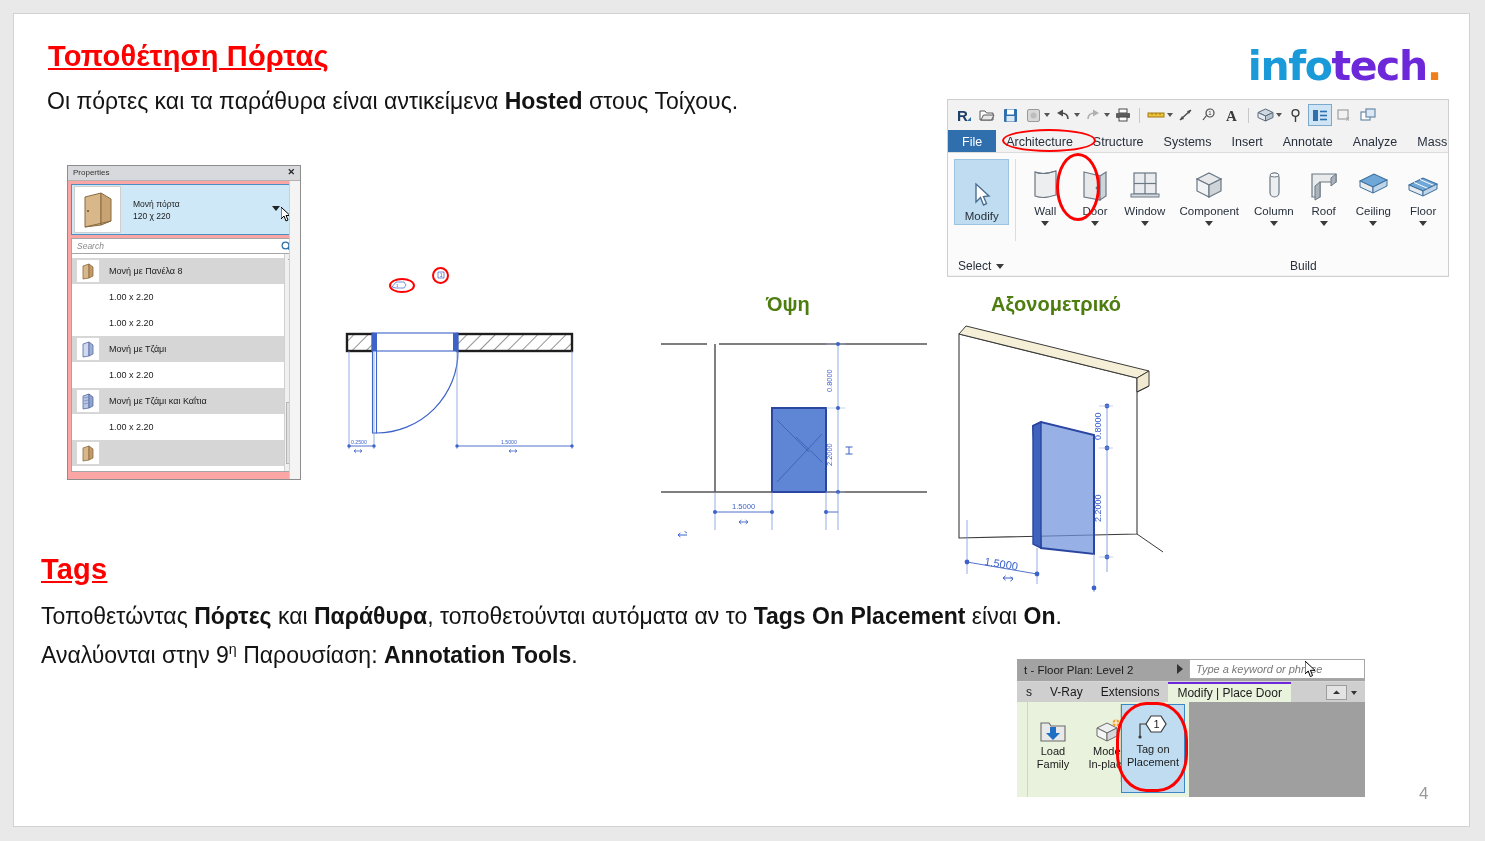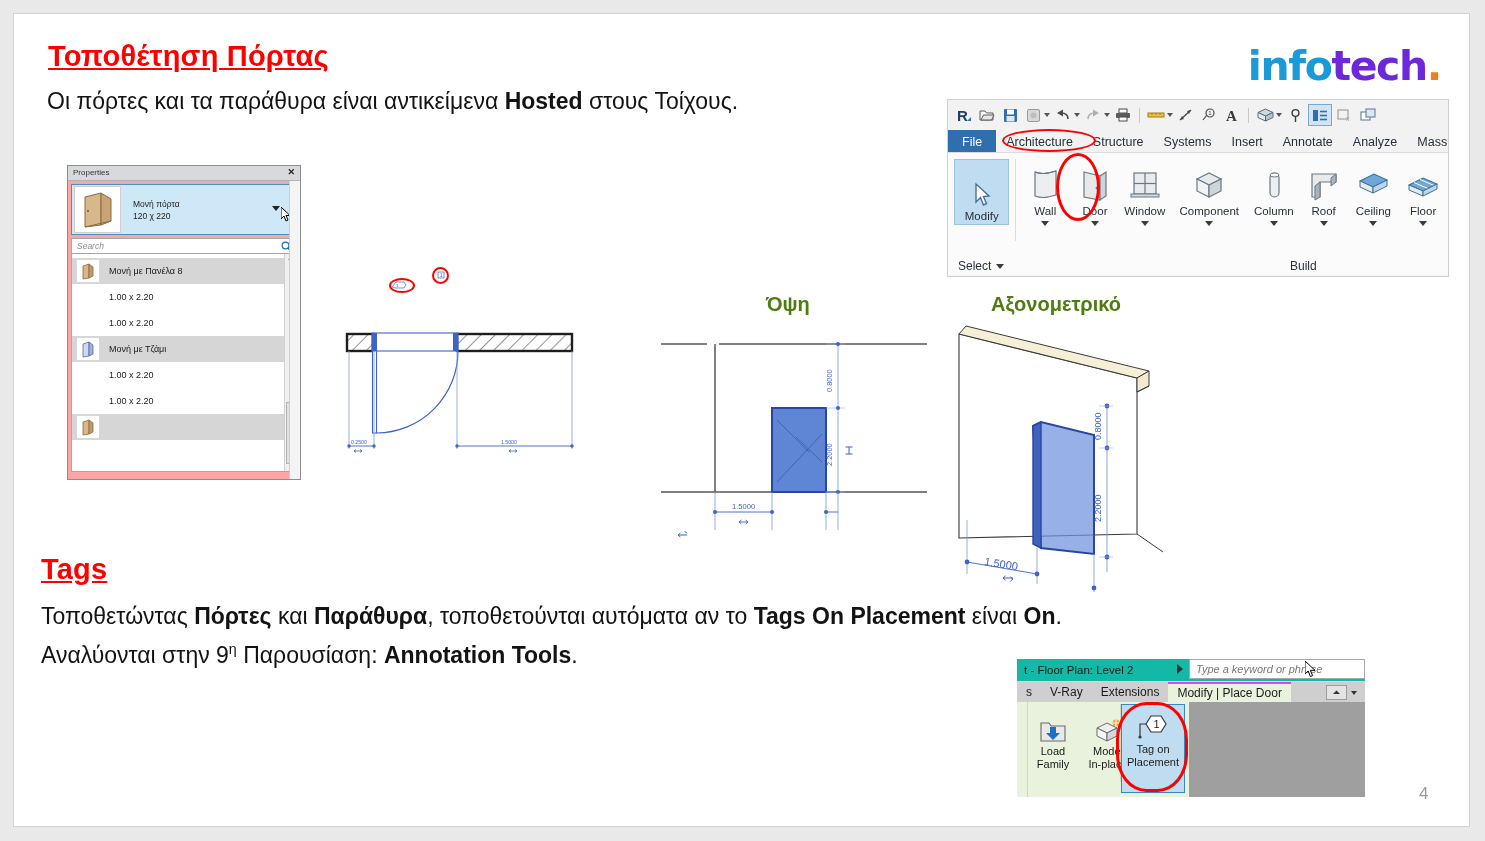--- a/index.html
+++ b/index.html
@@ -272,6 +272,18 @@
         <span class="pl-lbl">1.00 x 2.20</span>
       </div>
 
+      <div class="pl-row fam">
+        <span class="pl-ico">
+          <svg width="14" height="17" viewBox="0 0 14 17">
+              <polygon points="2,3 8,1 8,15 2,16" fill="#b9c6e6" stroke="#55699c" stroke-width=".8"></polygon>
+              <polygon points="8,1 12,4 12,13 8,15" fill="#8fa3cf" stroke="#55699c" stroke-width=".8"></polygon>
+              <line x1="3" y1="5" x2="7" y2="4" stroke="#55699c" stroke-width=".5"></line>
+              <line x1="3" y1="8" x2="7" y2="7" stroke="#55699c" stroke-width=".5"></line>
+              <line x1="3" y1="11" x2="7" y2="10" stroke="#55699c" stroke-width=".5"></line>
+            </svg>
+        </span>
+        <span class="pl-lbl">Μονή με Τζάμι και Καΐτια</span>
+      </div>
       <div class="pl-row sz">
         <span class="pl-lbl">1.00 x 2.20</span>
       </div>

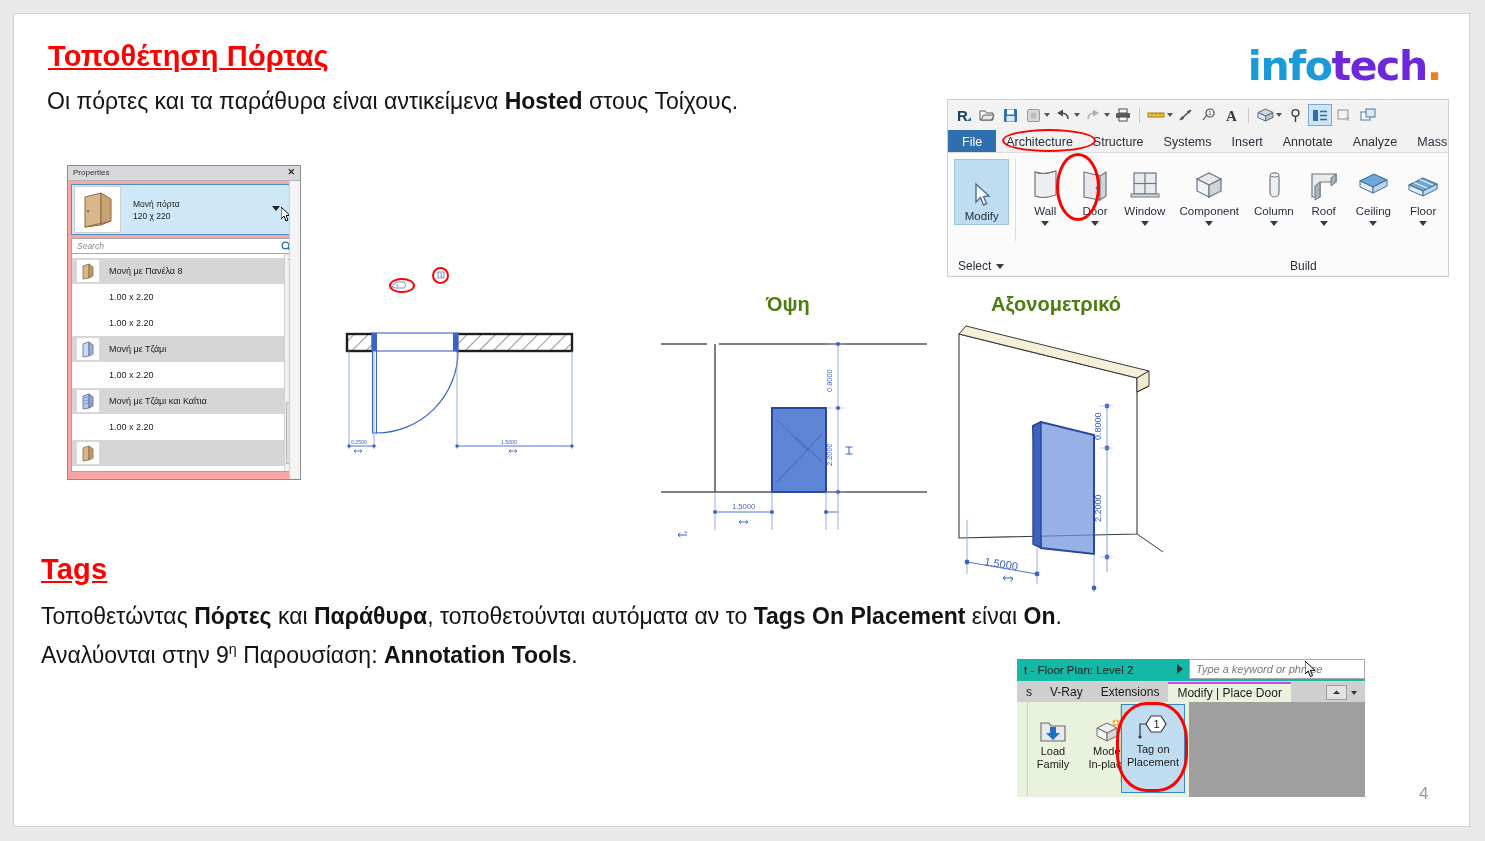--- a/index.html
+++ b/index.html
@@ -141,7 +141,7 @@
     position:absolute;left:1003px;top:645px;width:348px;height:138px;
     overflow:hidden;background:#ffffff;
   }
-  #rbot-top{height:22px;background:#14b8a6;display:flex;align-items:center;position:relative;
+  #rbot-top{height:22px;background:#a3a3a3;display:flex;align-items:center;position:relative;
             border-bottom:1px solid #d6d6d6;}
   #rbot-bc{font-size:11.5px;color:#1b1b1b;margin-left:7px;white-space:nowrap;}
   #rbot-play{position:absolute;left:160px;top:5px;width:0;height:0;

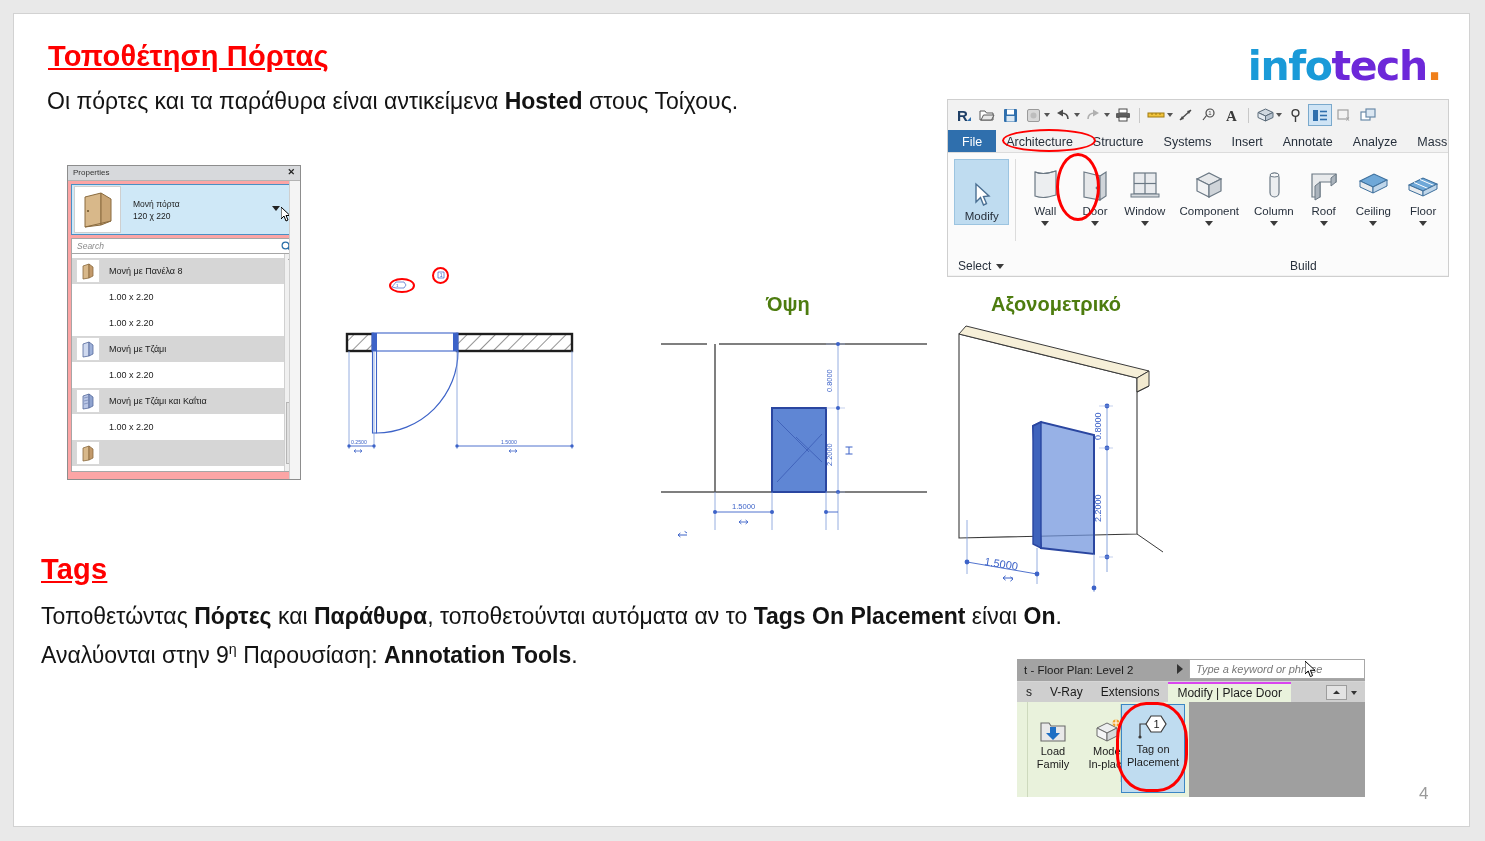--- a/index.html
+++ b/index.html
@@ -152,7 +152,7 @@
   #rbot-cursor{position:absolute;left:288px;top:2px;}
   #rbot-tabs{height:20px;background:#cfcfcf;display:flex;align-items:center;font-size:12px;position:relative;}
   #rbot-tabs .t{padding:0 9px;color:#1b1b1b;line-height:20px;}
-  #rbot-tabs .t.active{background:#e9f2dc;border-top:2px solid #d946ef;line-height:18px;}
+  #rbot-tabs .t.active{background:#e9f2dc;border-top:2px solid #6d28d9;line-height:18px;}
   #rbot-minbox{position:absolute;right:8px;top:3px;display:flex;align-items:center;gap:4px;}
   #rbot-minbox .bx{width:19px;height:13px;background:#e3e3e3;border:1px solid #9d9d9d;
       display:flex;align-items:center;justify-content:center;}

